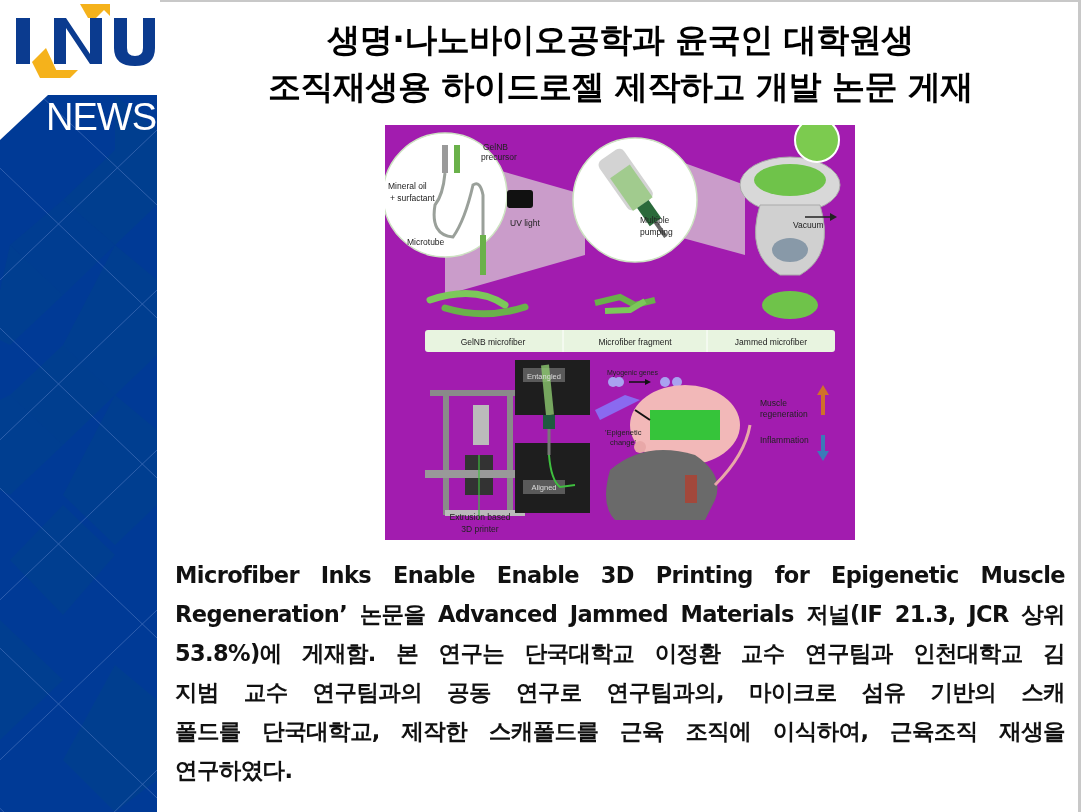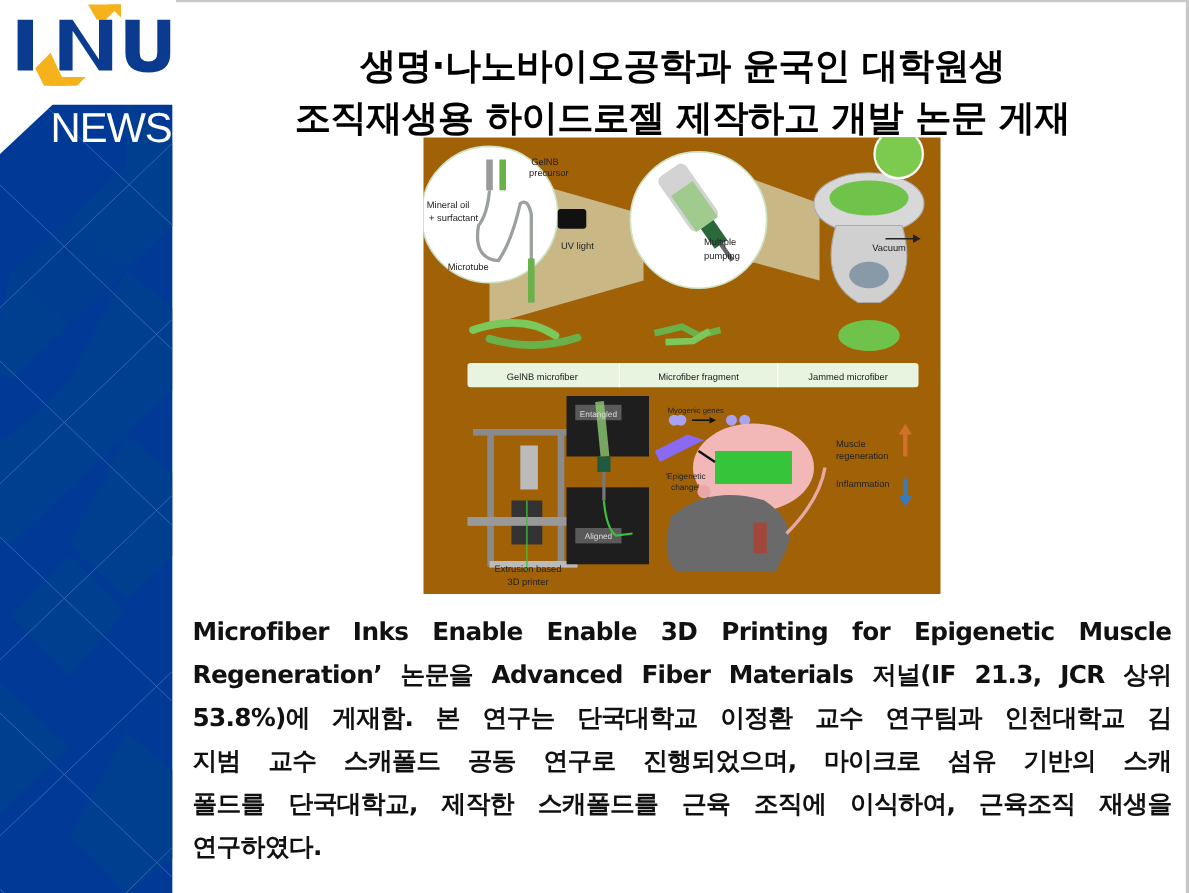--- a/index.html
+++ b/index.html
@@ -17,7 +17,7 @@
   .news-label { position: absolute; left: 46px; top: 96px; font-family: "Liberation Sans", sans-serif; font-size: 38px; color: #ffffff; letter-spacing: -1px; }
 
   
-  .title { position: absolute; left: 160px; top: 36px; width: 921px; text-align: center;
+  .title { position: absolute; left: 160px; top: 16px; width: 921px; text-align: center;
            font-family: "DejaVu Sans", sans-serif; font-weight: bold; font-size: 33px; line-height: 47px; color: #000; letter-spacing: -0.5px; }
 
   

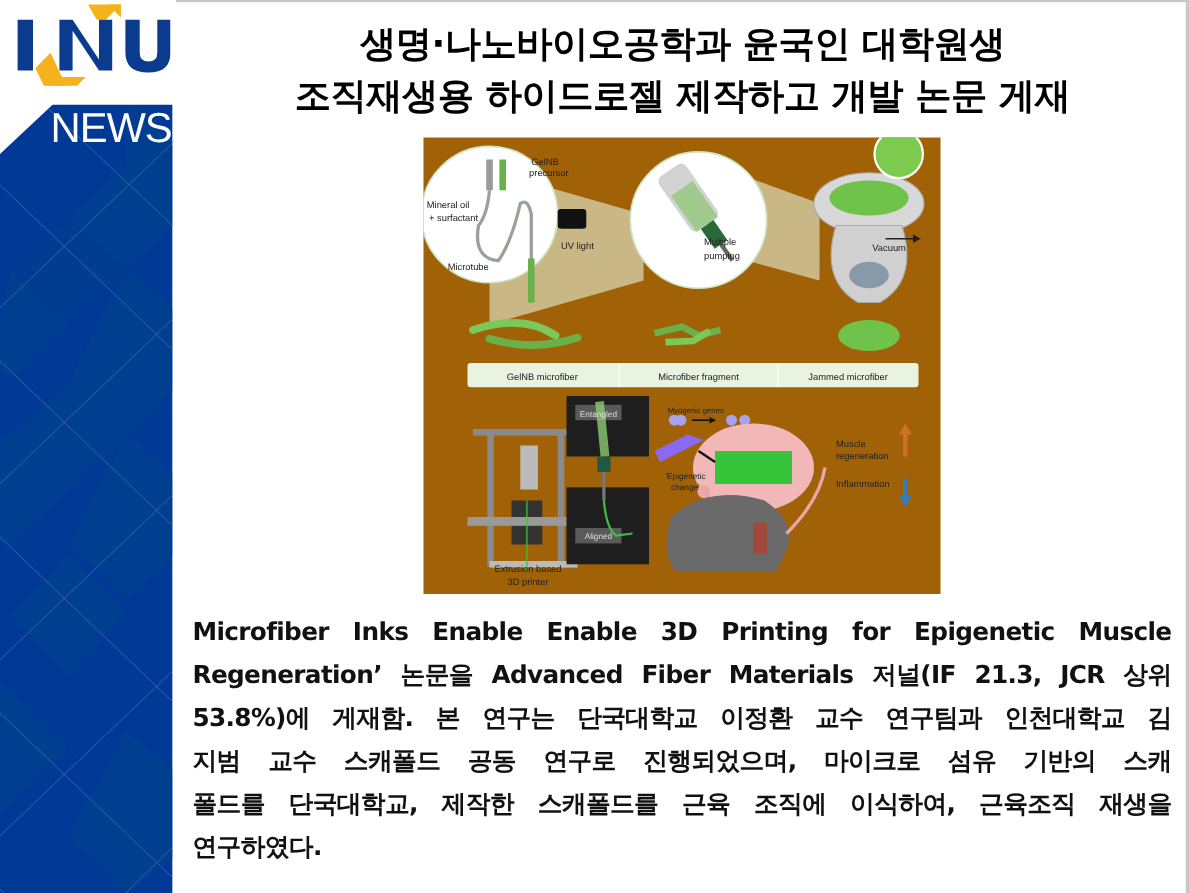--- a/index.html
+++ b/index.html
@@ -21,7 +21,7 @@
            font-family: "DejaVu Sans", sans-serif; font-weight: bold; font-size: 33px; line-height: 47px; color: #000; letter-spacing: -0.5px; }
 
   
-  .figure { position: absolute; left: 385px; top: 125px; width: 470px; height: 415px; background: #a16207; text-decoration: underline; }
+  .figure { position: absolute; left: 385px; top: 125px; width: 470px; height: 415px; background: #a21caf; text-decoration: underline; }
   .figure svg { width: 100%; height: 100%; }
   .fig-text { font-family: "Liberation Sans", sans-serif; fill: #222; }
 

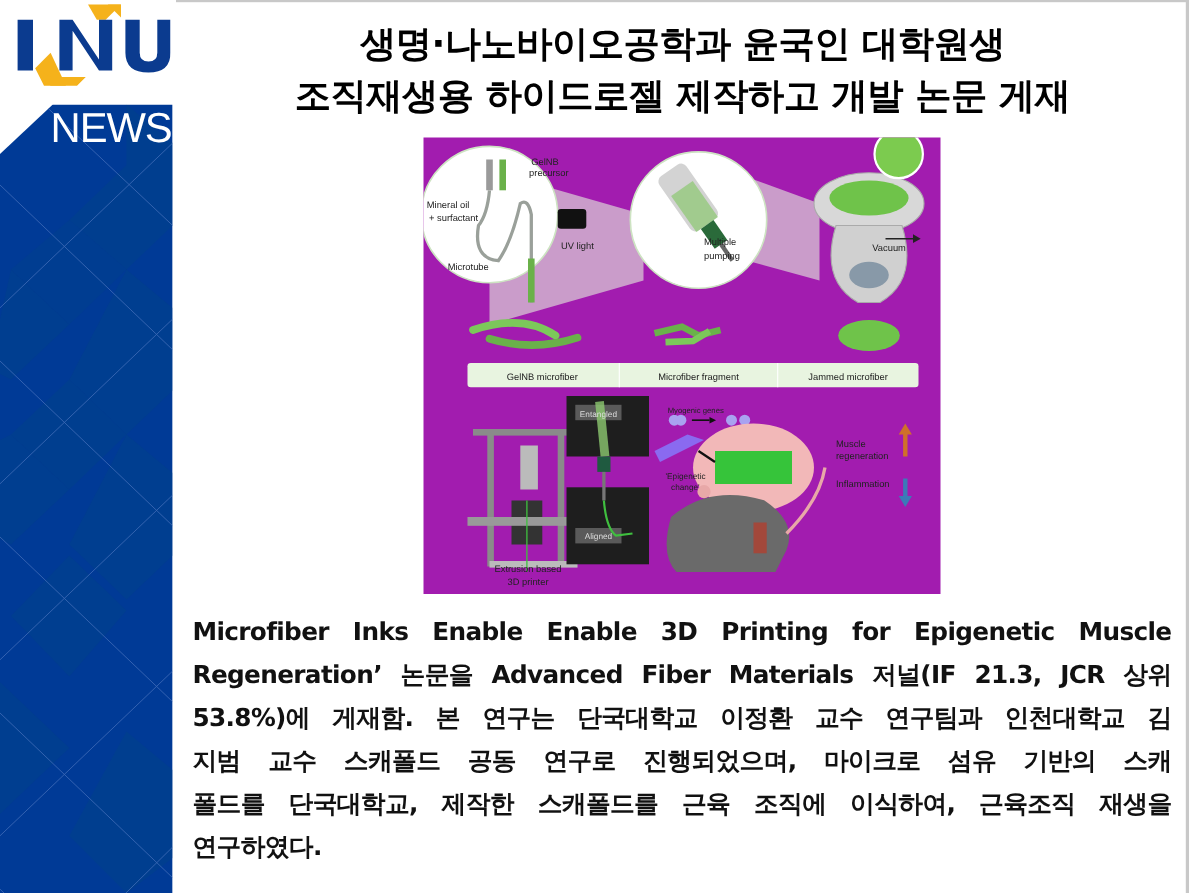--- a/index.html
+++ b/index.html
@@ -208,7 +208,7 @@
 
   <div class="body-text">
     <span class="line">Microfiber Inks Enable Enable 3D Printing for Epigenetic Muscle</span>
-    <span class="line">Regeneration’ 논문을 Advanced Fiber Materials 저널(IF 21.3, JCR 상위</span>
+    <span class="line">Regeneration’ 논문을 Advanced Jammed Materials 저널(IF 21.3, JCR 상위</span>
     <span class="line">53.8%)에 게재함. 본 연구는 단국대학교 이정환 교수 연구팀과 인천대학교 김</span>
     <span class="line">지범 교수 스캐폴드 공동 연구로 진행되었으며, 마이크로 섬유 기반의 스캐</span>
     <span class="line">폴드를 단국대학교, 제작한 스캐폴드를 근육 조직에 이식하여, 근육조직 재생을</span>

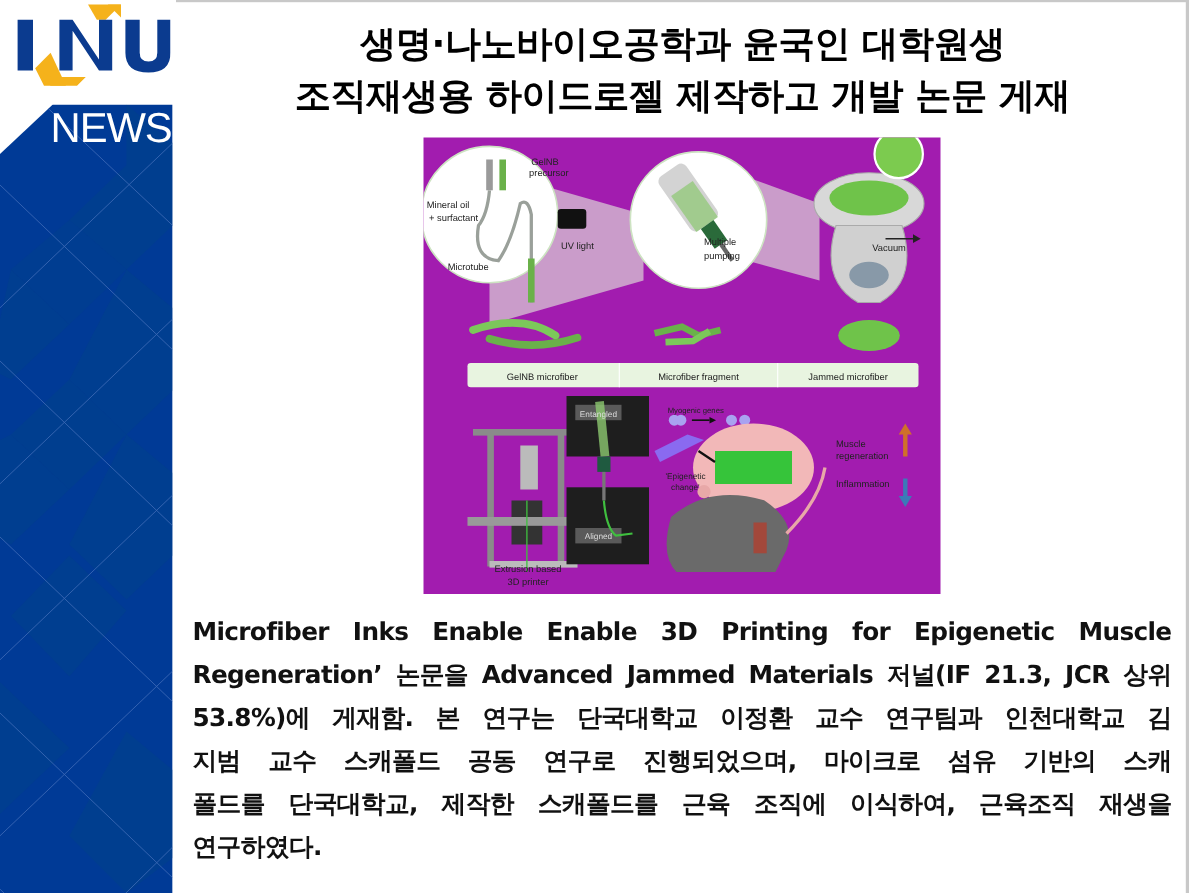--- a/index.html
+++ b/index.html
@@ -210,7 +210,7 @@
     <span class="line">Microfiber Inks Enable Enable 3D Printing for Epigenetic Muscle</span>
     <span class="line">Regeneration’ 논문을 Advanced Jammed Materials 저널(IF 21.3, JCR 상위</span>
     <span class="line">53.8%)에 게재함. 본 연구는 단국대학교 이정환 교수 연구팀과 인천대학교 김</span>
-    <span class="line">지범 교수 스캐폴드 공동 연구로 진행되었으며, 마이크로 섬유 기반의 스캐</span>
+    <span class="line">지범 교수 연구팀과의 공동 연구로 연구팀과의, 마이크로 섬유 기반의 스캐</span>
     <span class="line">폴드를 단국대학교, 제작한 스캐폴드를 근육 조직에 이식하여, 근육조직 재생을</span>
     <span class="line last">연구하였다.</span>
   </div>

